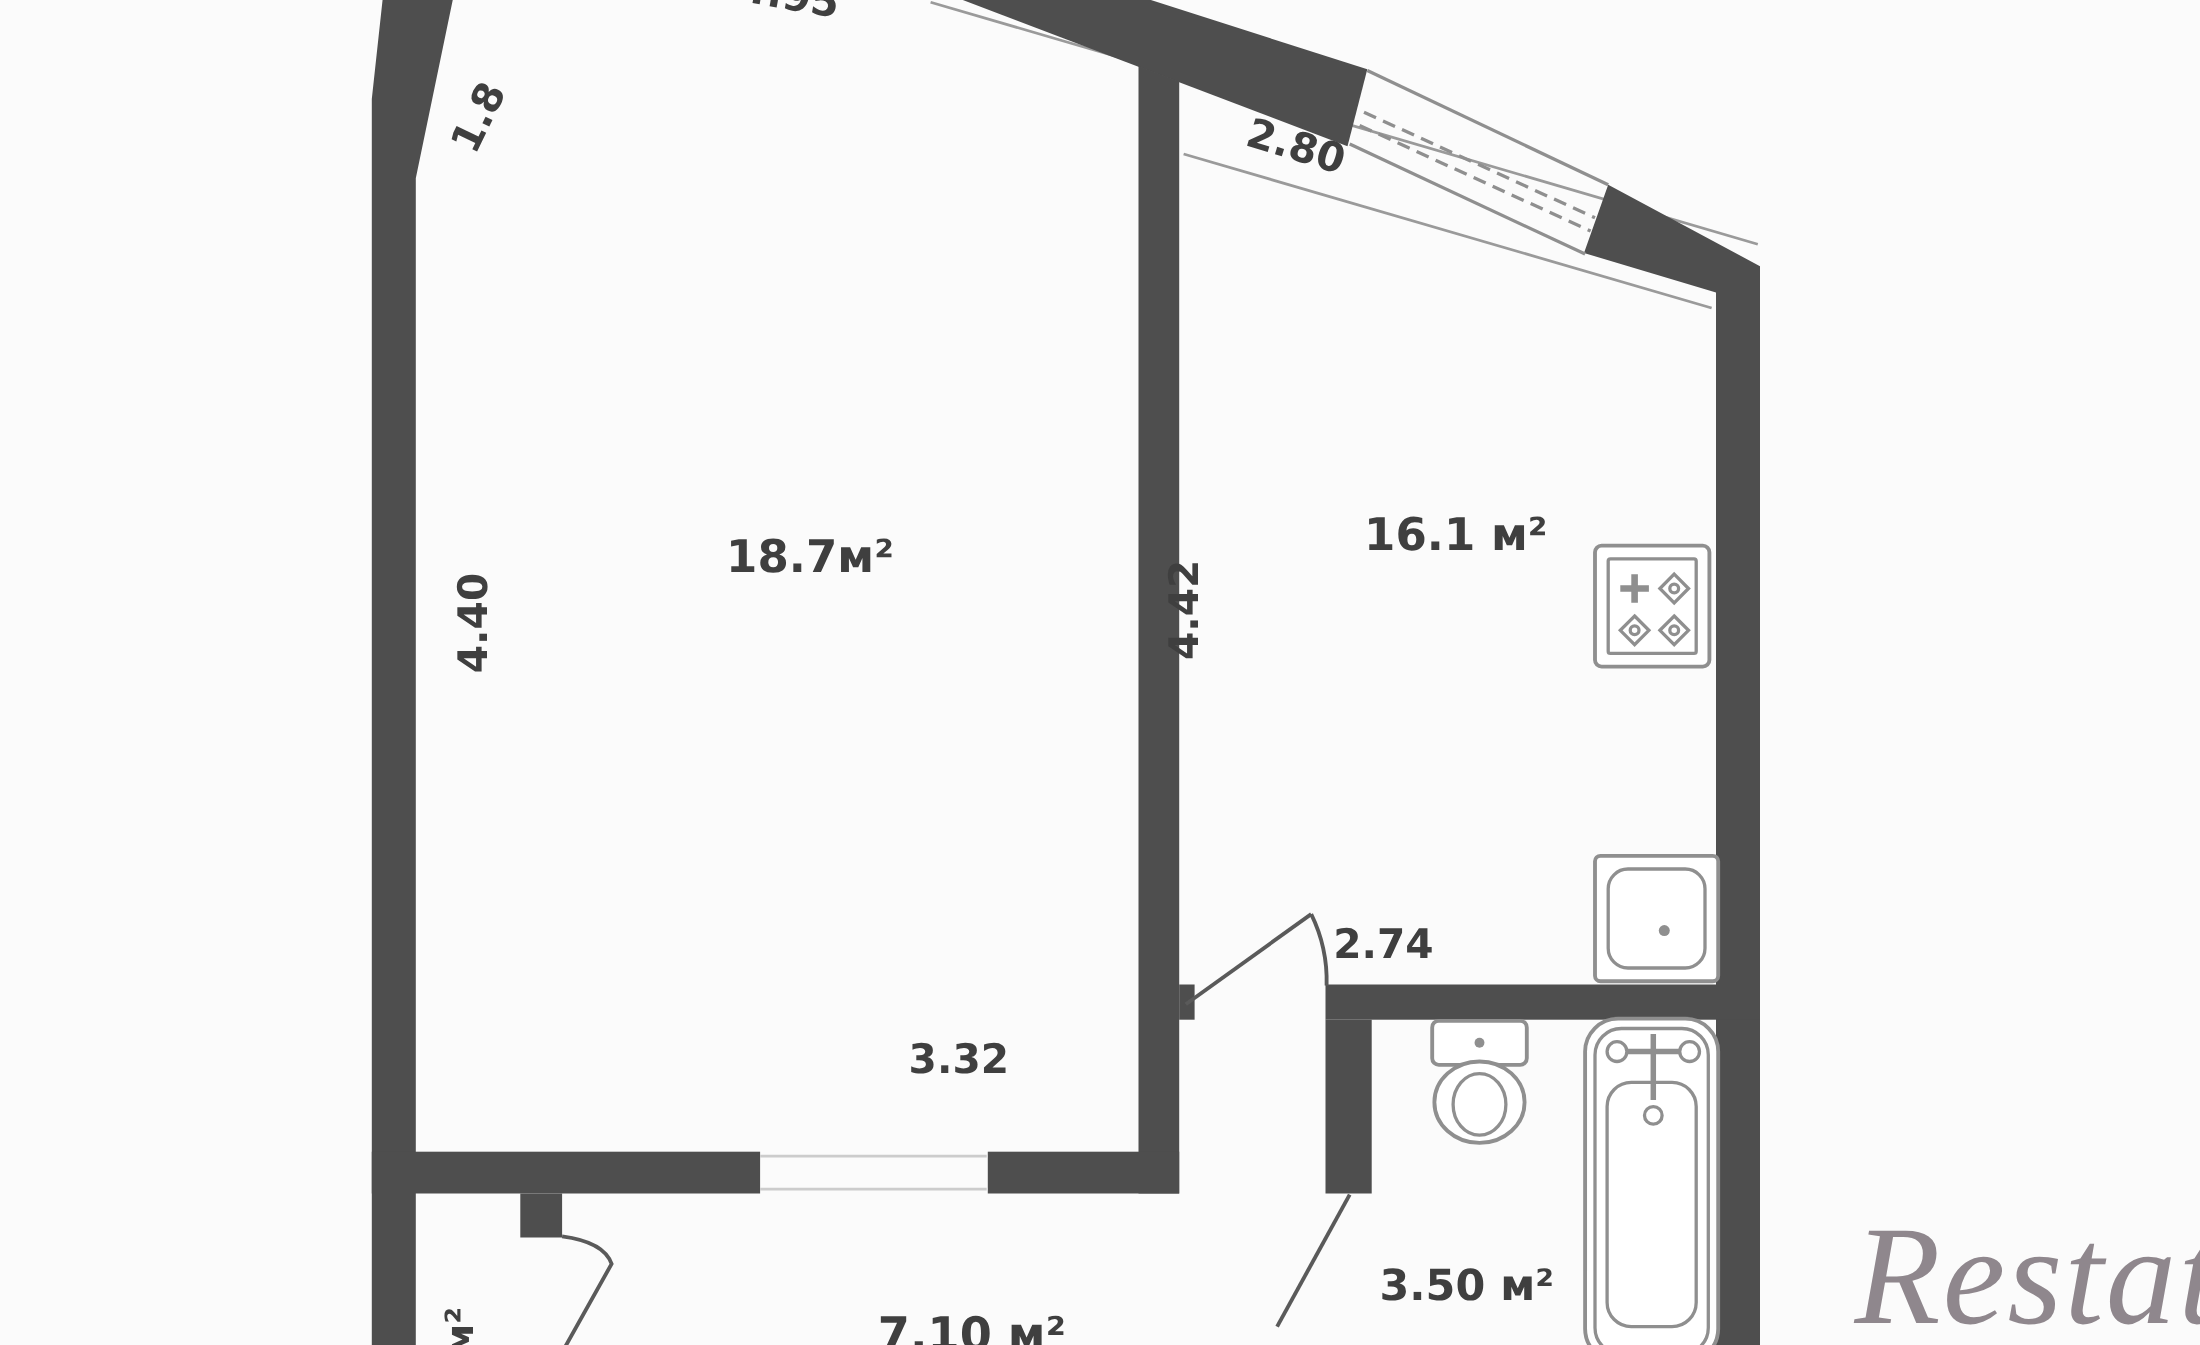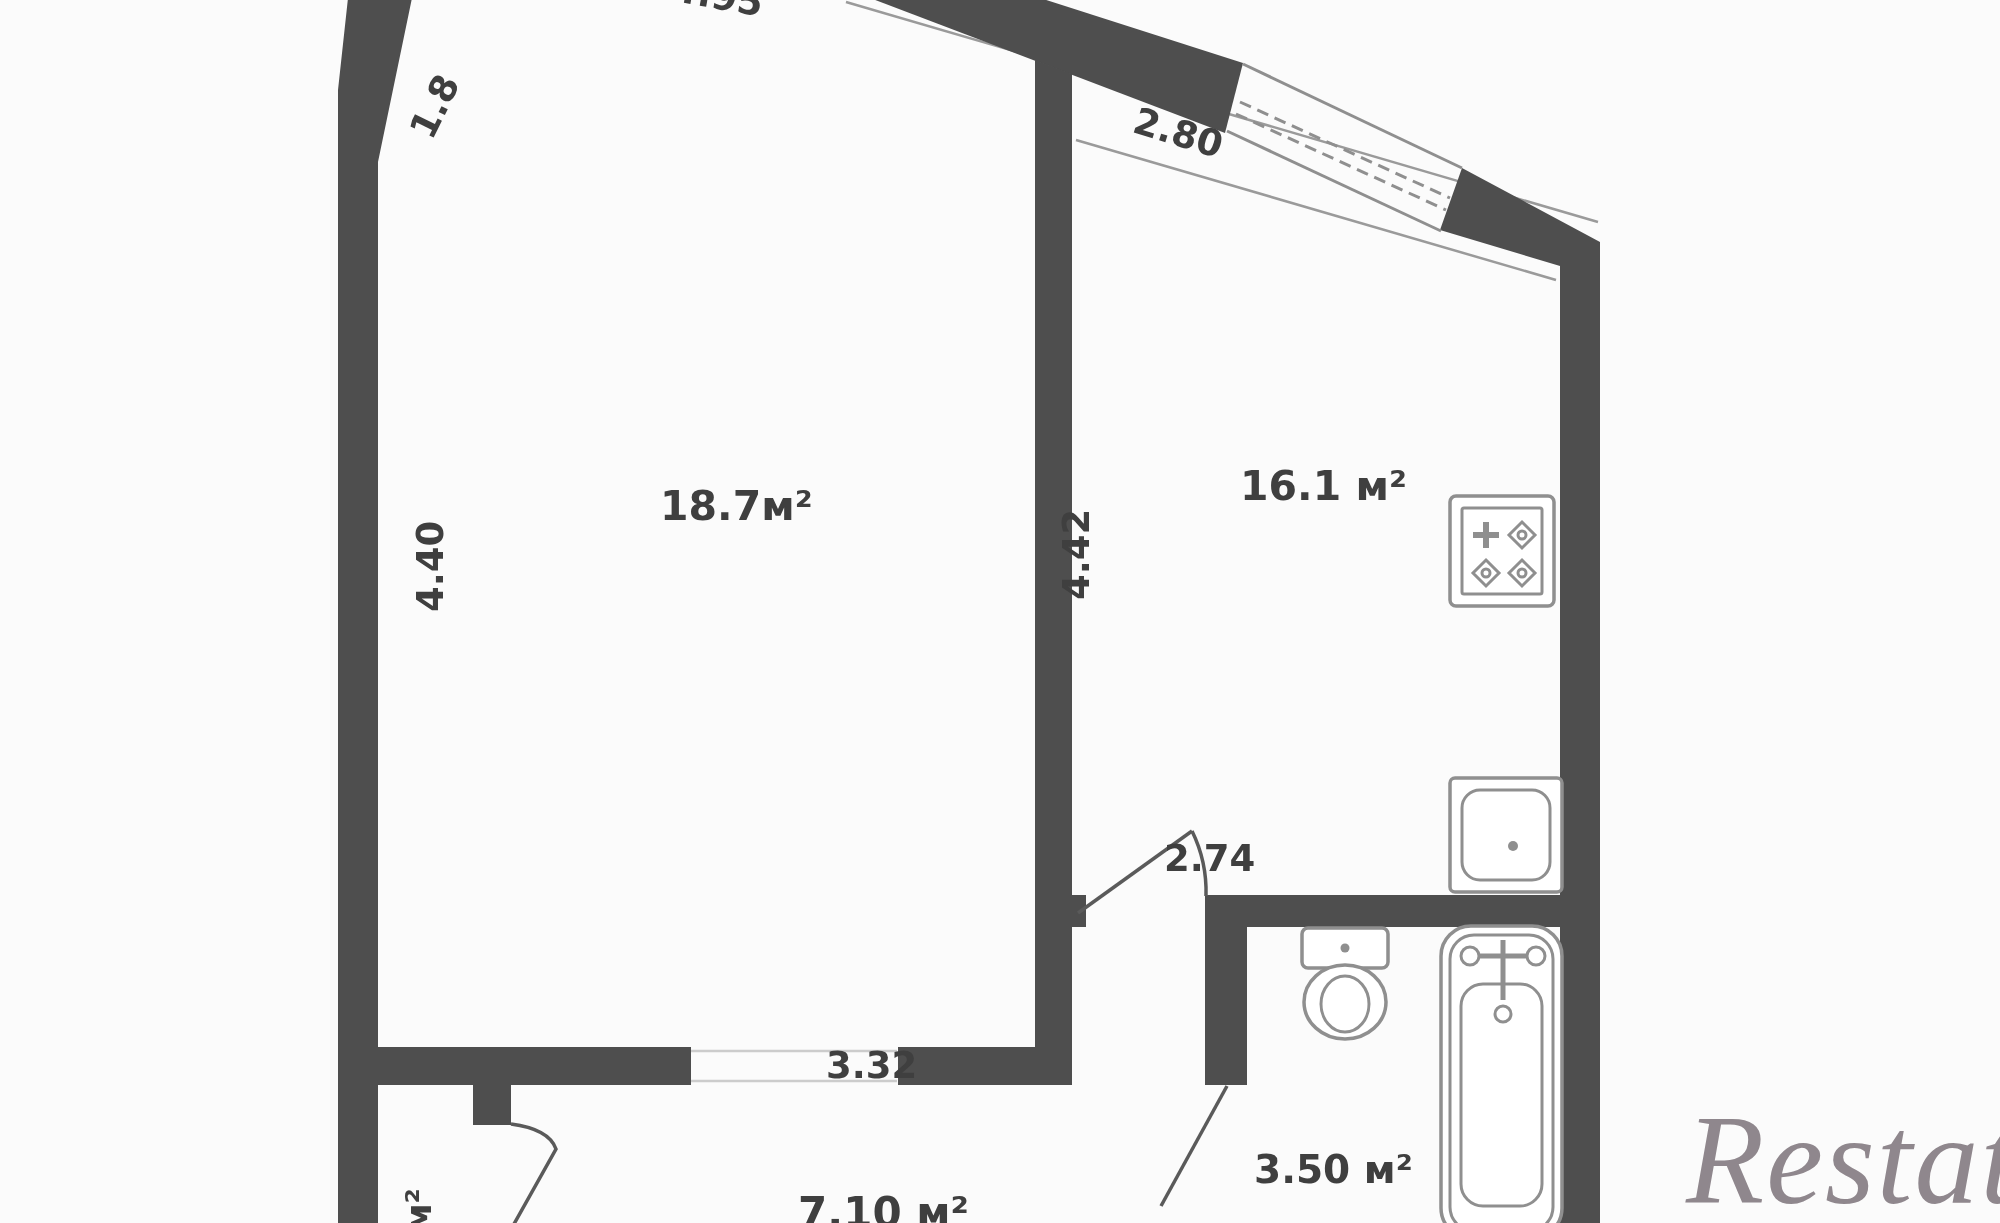--- a/index.html
+++ b/index.html
@@ -153,7 +153,7 @@
   <div class="label dim rot-ccw" style="left:412px;top:612px;">4.40</div>
   <div class="label dim rot-ccw" style="left:1058px;top:600px;">4.42</div>
   <div class="label dim" style="left:826px;top:1047px;">3.32</div>
-  <div class="label dim" style="left:1164px;top:840px;">2.74</div>
+  <div class="label dim" style="left:1212px;top:840px;">2.74</div>
   <div class="label dim" style="left:1140px;top:102px;transform:rotate(17deg);transform-origin:0 0;">2.80</div>
   <div class="label dim" style="left:404px;top:128px;transform:rotate(-64deg);transform-origin:0 0;">1.8</div>
   <div class="label dim" style="left:676px;top:-30px;transform:rotate(10deg);transform-origin:0 0;">4.95</div>

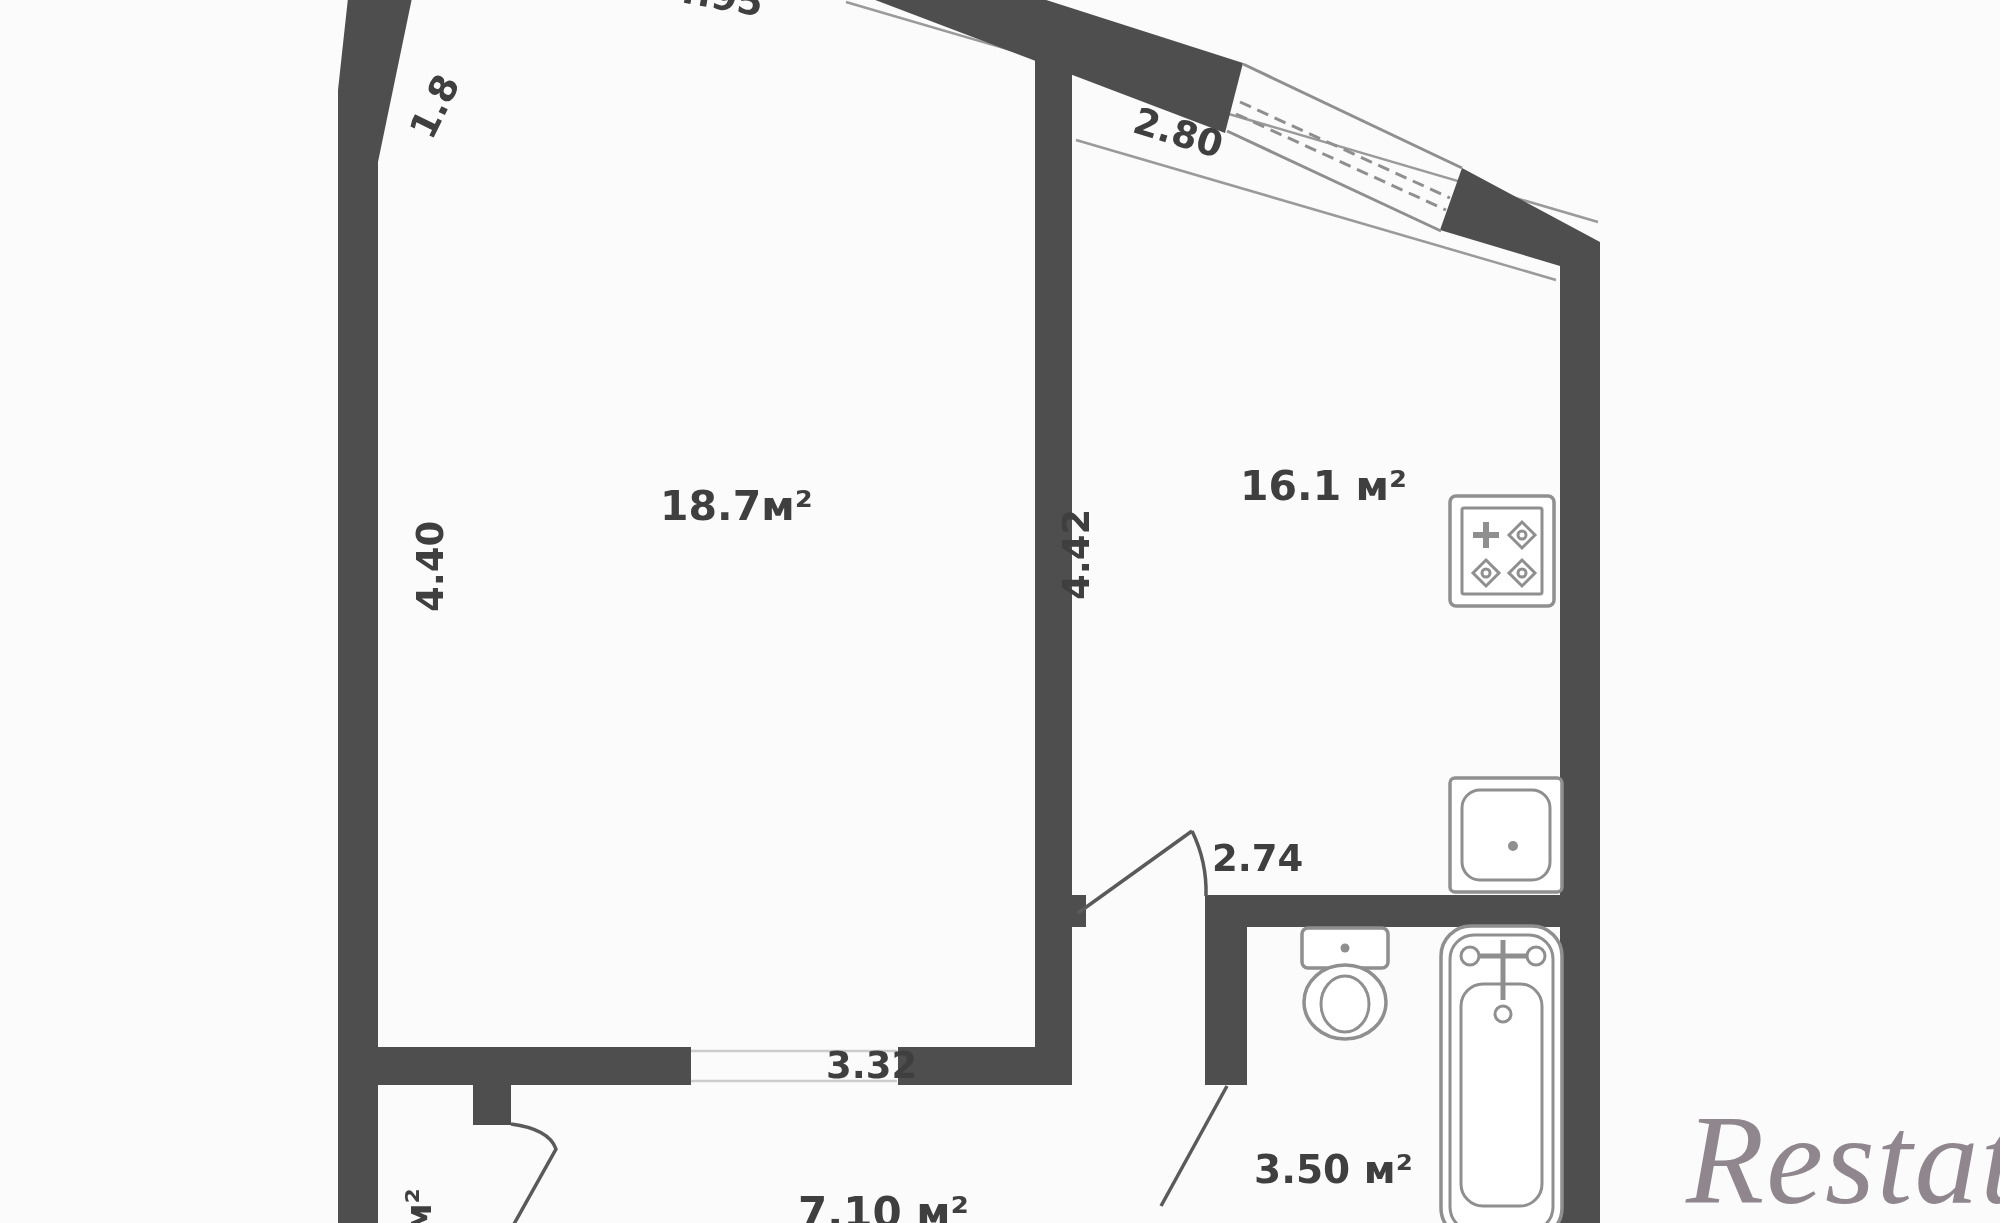--- a/index.html
+++ b/index.html
@@ -152,7 +152,7 @@
 
   <div class="label dim rot-ccw" style="left:412px;top:612px;">4.40</div>
   <div class="label dim rot-ccw" style="left:1058px;top:600px;">4.42</div>
-  <div class="label dim" style="left:826px;top:1047px;">3.32</div>
+  <div class="label dim" style="left:826px;top:944px;">3.32</div>
   <div class="label dim" style="left:1212px;top:840px;">2.74</div>
   <div class="label dim" style="left:1140px;top:102px;transform:rotate(17deg);transform-origin:0 0;">2.80</div>
   <div class="label dim" style="left:404px;top:128px;transform:rotate(-64deg);transform-origin:0 0;">1.8</div>

